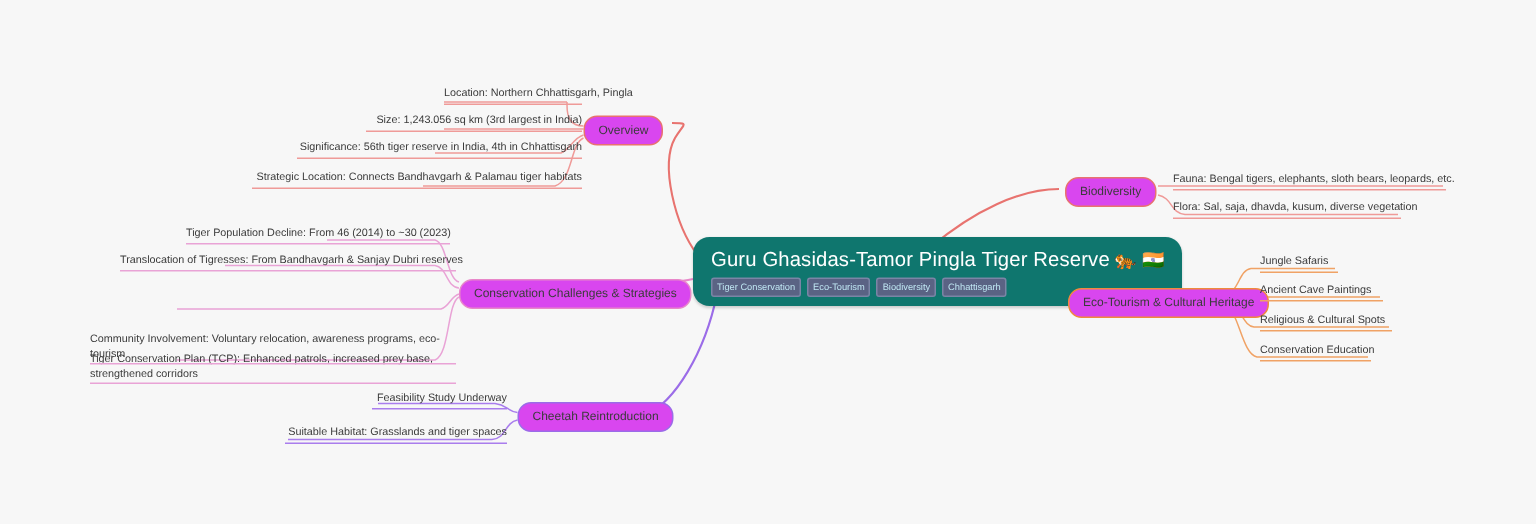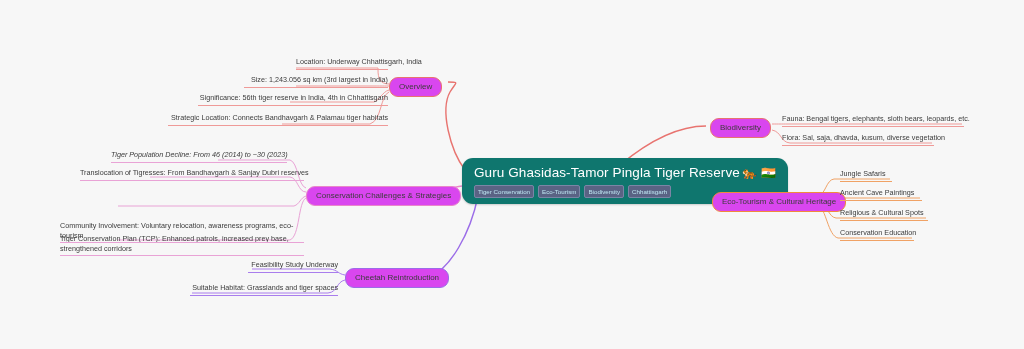--- a/index.html
+++ b/index.html
@@ -130,7 +130,7 @@
 
   <div class="node branch red" style="left:389px;top:77px;">Overview</div>
 
-  <div class="leaf red r-align" style="left:296px;top:57px;width:92px;">Location: Underway Chhattisgarh, India</div>
+  <div class="leaf red r-align" style="left:296px;top:57px;width:92px;">Location: Northern Chhattisgarh, Pingla</div>
   <div class="leaf red r-align" style="left:244px;top:75px;width:144px;">Size: 1,243.056 sq km (3rd largest in India)</div>
   <div class="leaf red r-align" style="left:198px;top:93px;width:190px;">Significance: 56th tiger reserve in India, 4th in Chhattisgarh</div>
   <div class="leaf red r-align" style="left:168px;top:113px;width:220px;">Strategic Location: Connects Bandhavgarh &amp; Palamau tiger habitats</div>

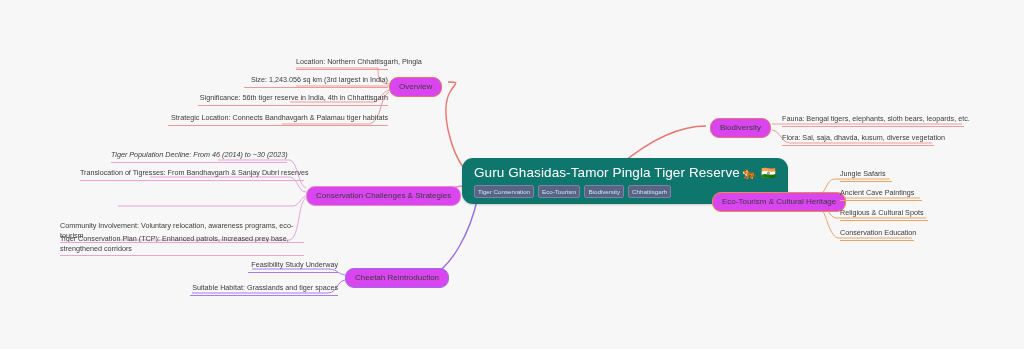--- a/index.html
+++ b/index.html
@@ -137,7 +137,7 @@
 
   <div class="node branch pink" style="left:306px;top:186px;">Conservation Challenges &amp; Strategies</div>
 
-  <div class="leaf pink r-align" style="left:111px;top:150px;width:176px;font-style:italic;">Tiger Population Decline: From 46 (2014) to ~30 (2023)</div>
+  <div class="leaf pink r-align" style="left:124px;top:150px;width:176px;">Tiger Population Decline: From 46 (2014) to ~30 (2023)</div>
   <div class="leaf pink r-align" style="left:80px;top:168px;width:224px;">Translocation of Tigresses: From Bandhavgarh &amp; Sanjay Dubri reserves</div>
   <div class="leaf pink wrap" style="left:60px;top:187px;width:244px;margin-top:47px;">Tiger Conservation Plan (TCP): Enhanced patrols, increased prey base, strengthened corridors</div>
   <div class="leaf pink wrap" style="left:60px;top:221px;width:244px;">Community Involvement: Voluntary relocation, awareness programs, eco-tourism</div>

